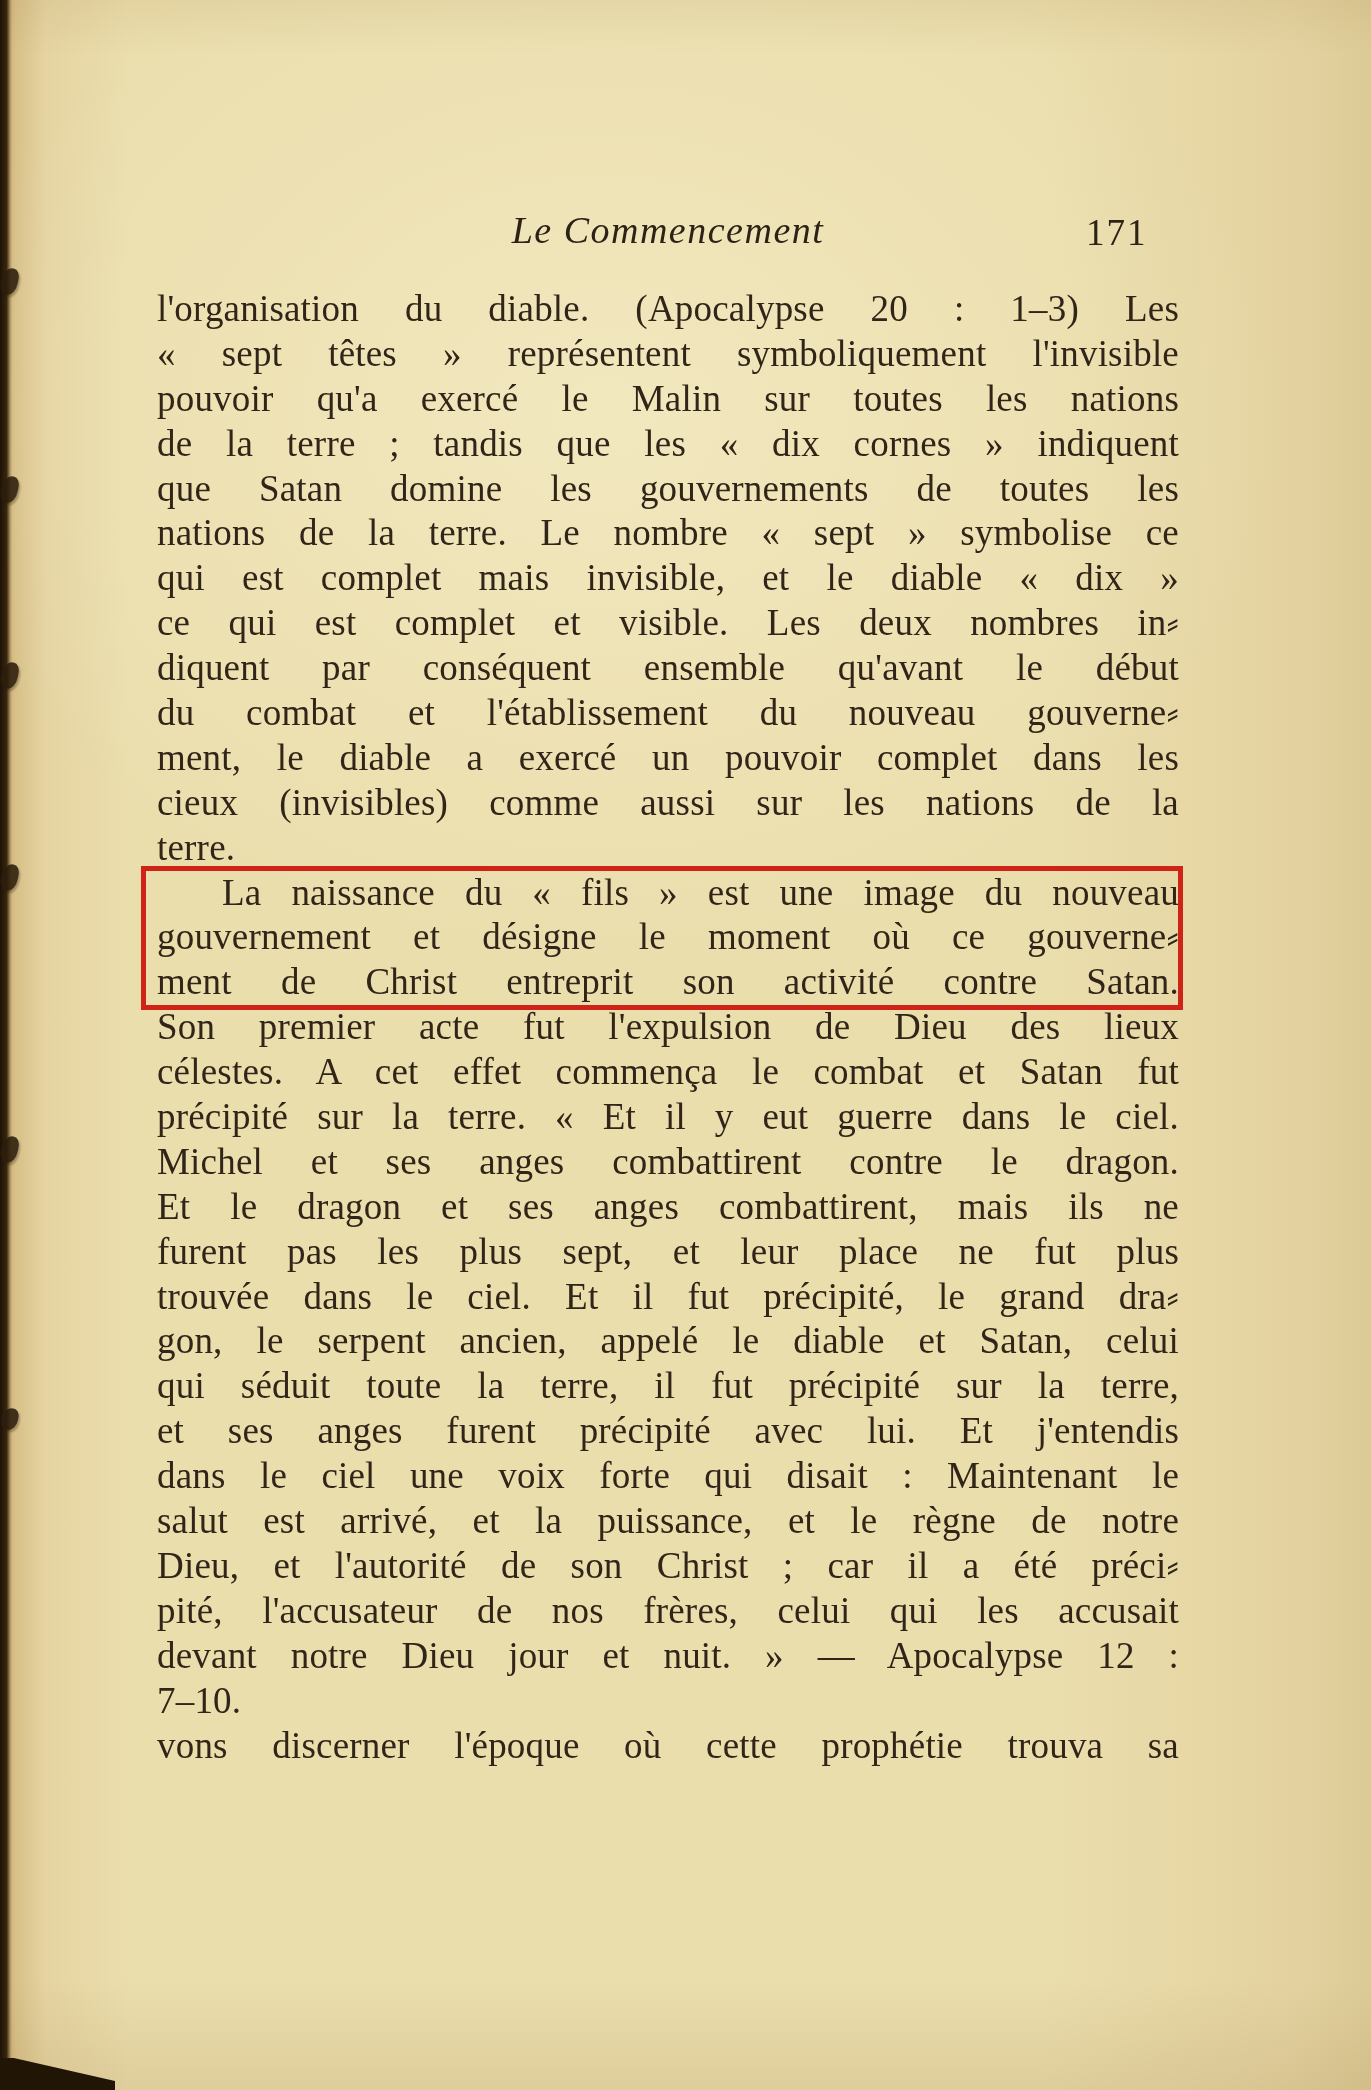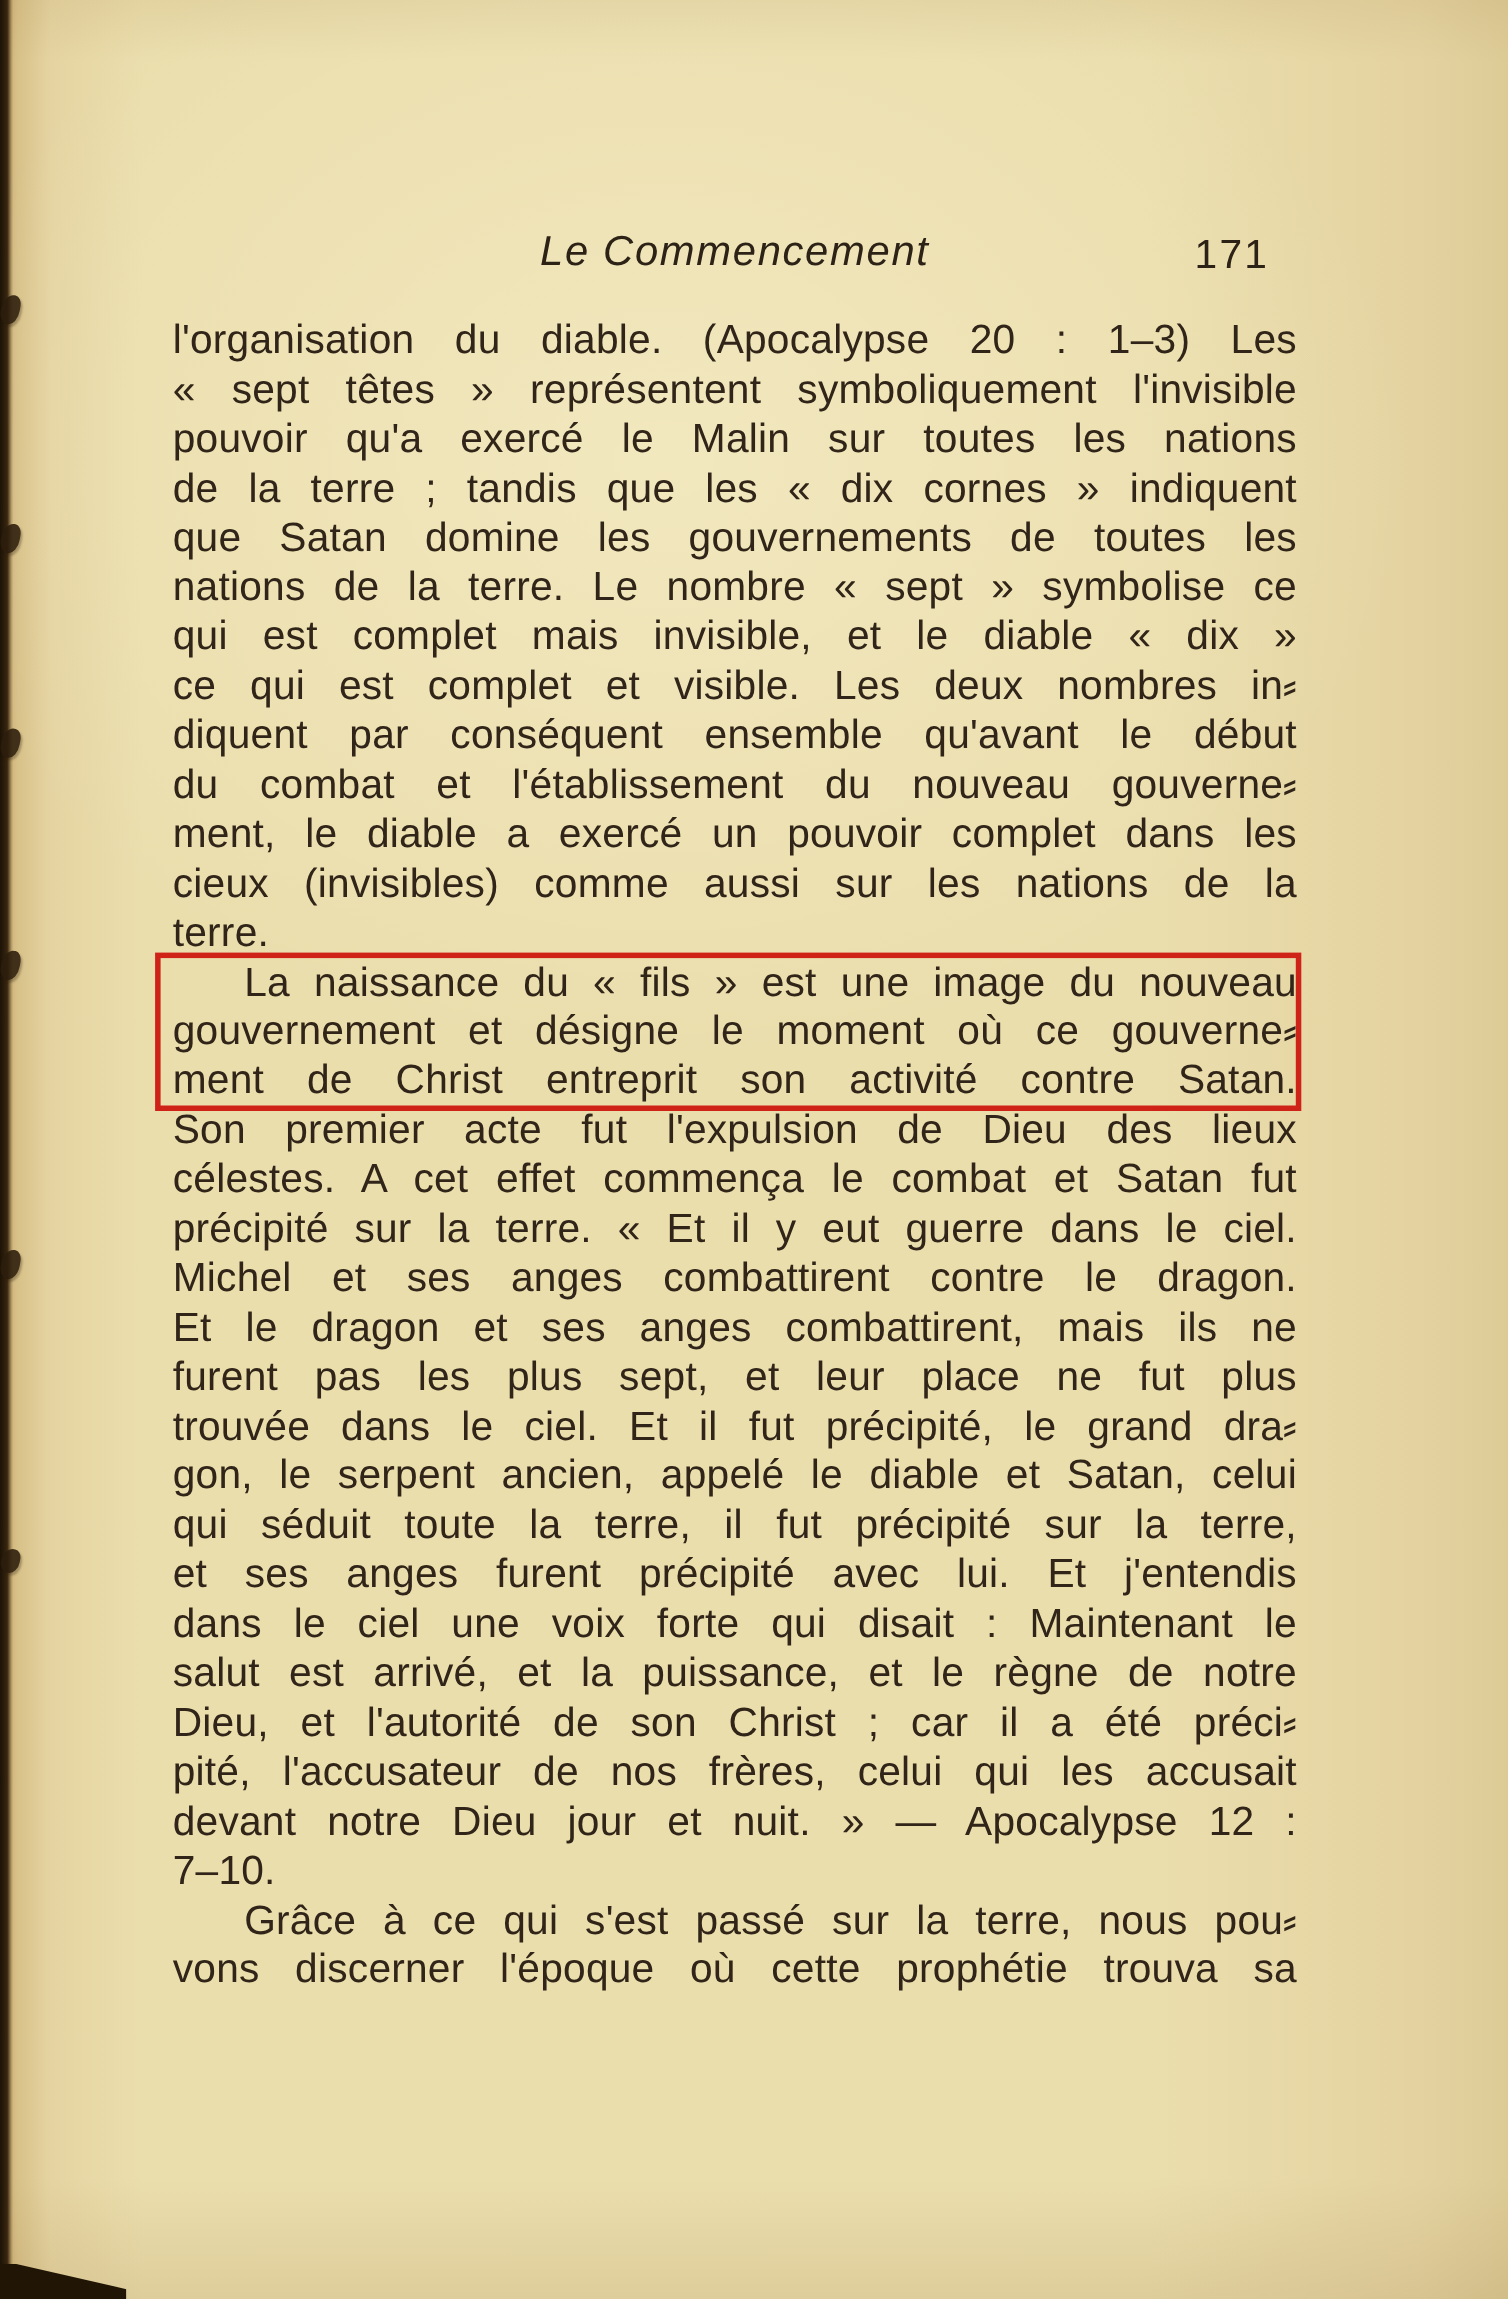--- a/index.html
+++ b/index.html
@@ -7,7 +7,7 @@
     position:relative;
     width:1371px;height:2090px;
     overflow:hidden;
-    font-family:Liberation Sans, sans-serif;
+    font-family:Liberation Serif, serif;
     background:
       radial-gradient(ellipse 950px 760px at 44% 20%, rgba(255,250,222,0.35), rgba(255,250,222,0) 72%),
       linear-gradient(180deg, rgba(150,115,55,0.10) 0px, rgba(150,115,55,0) 55px, rgba(150,115,55,0) 1980px, rgba(140,105,50,0.14) 2090px),

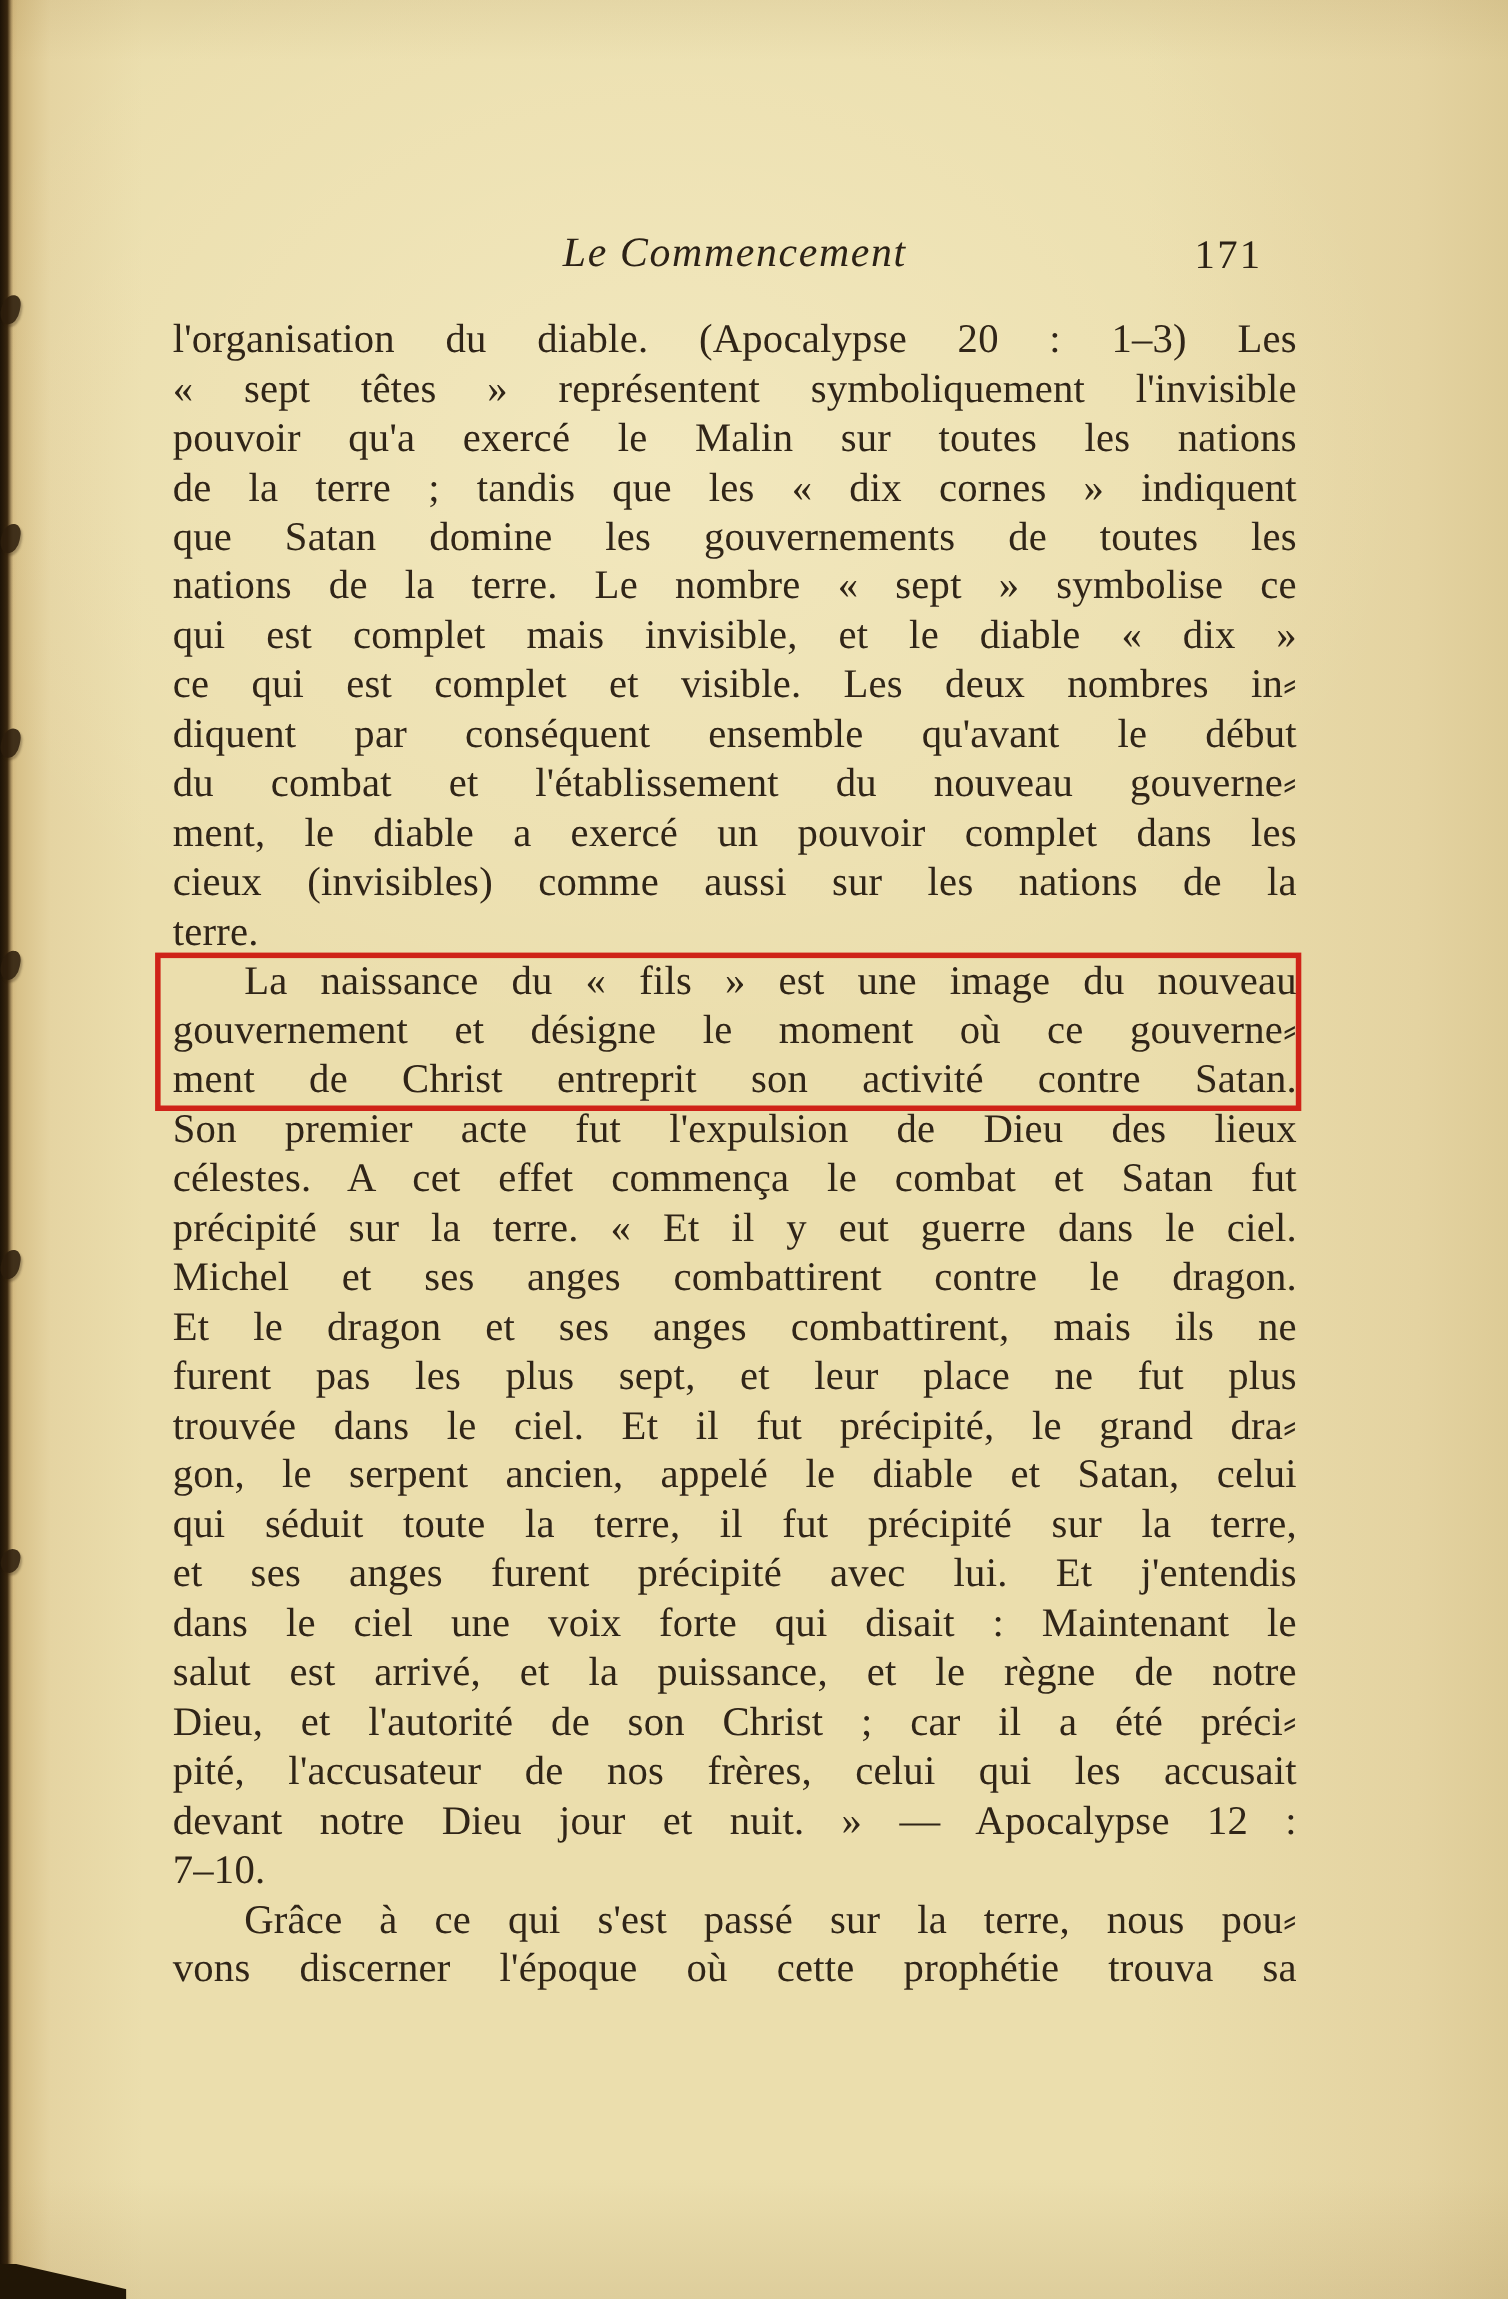--- a/index.html
+++ b/index.html
@@ -111,7 +111,6 @@
       <div class="ln end">7–10.</div>
     </div>
     <div>
-      <div class="ln indent">Grâce à ce qui s'est passé sur la terre, nous pou⸗</div>
       <div class="ln">vons discerner l'époque où cette prophétie trouva sa</div>
     </div>
   </div>

